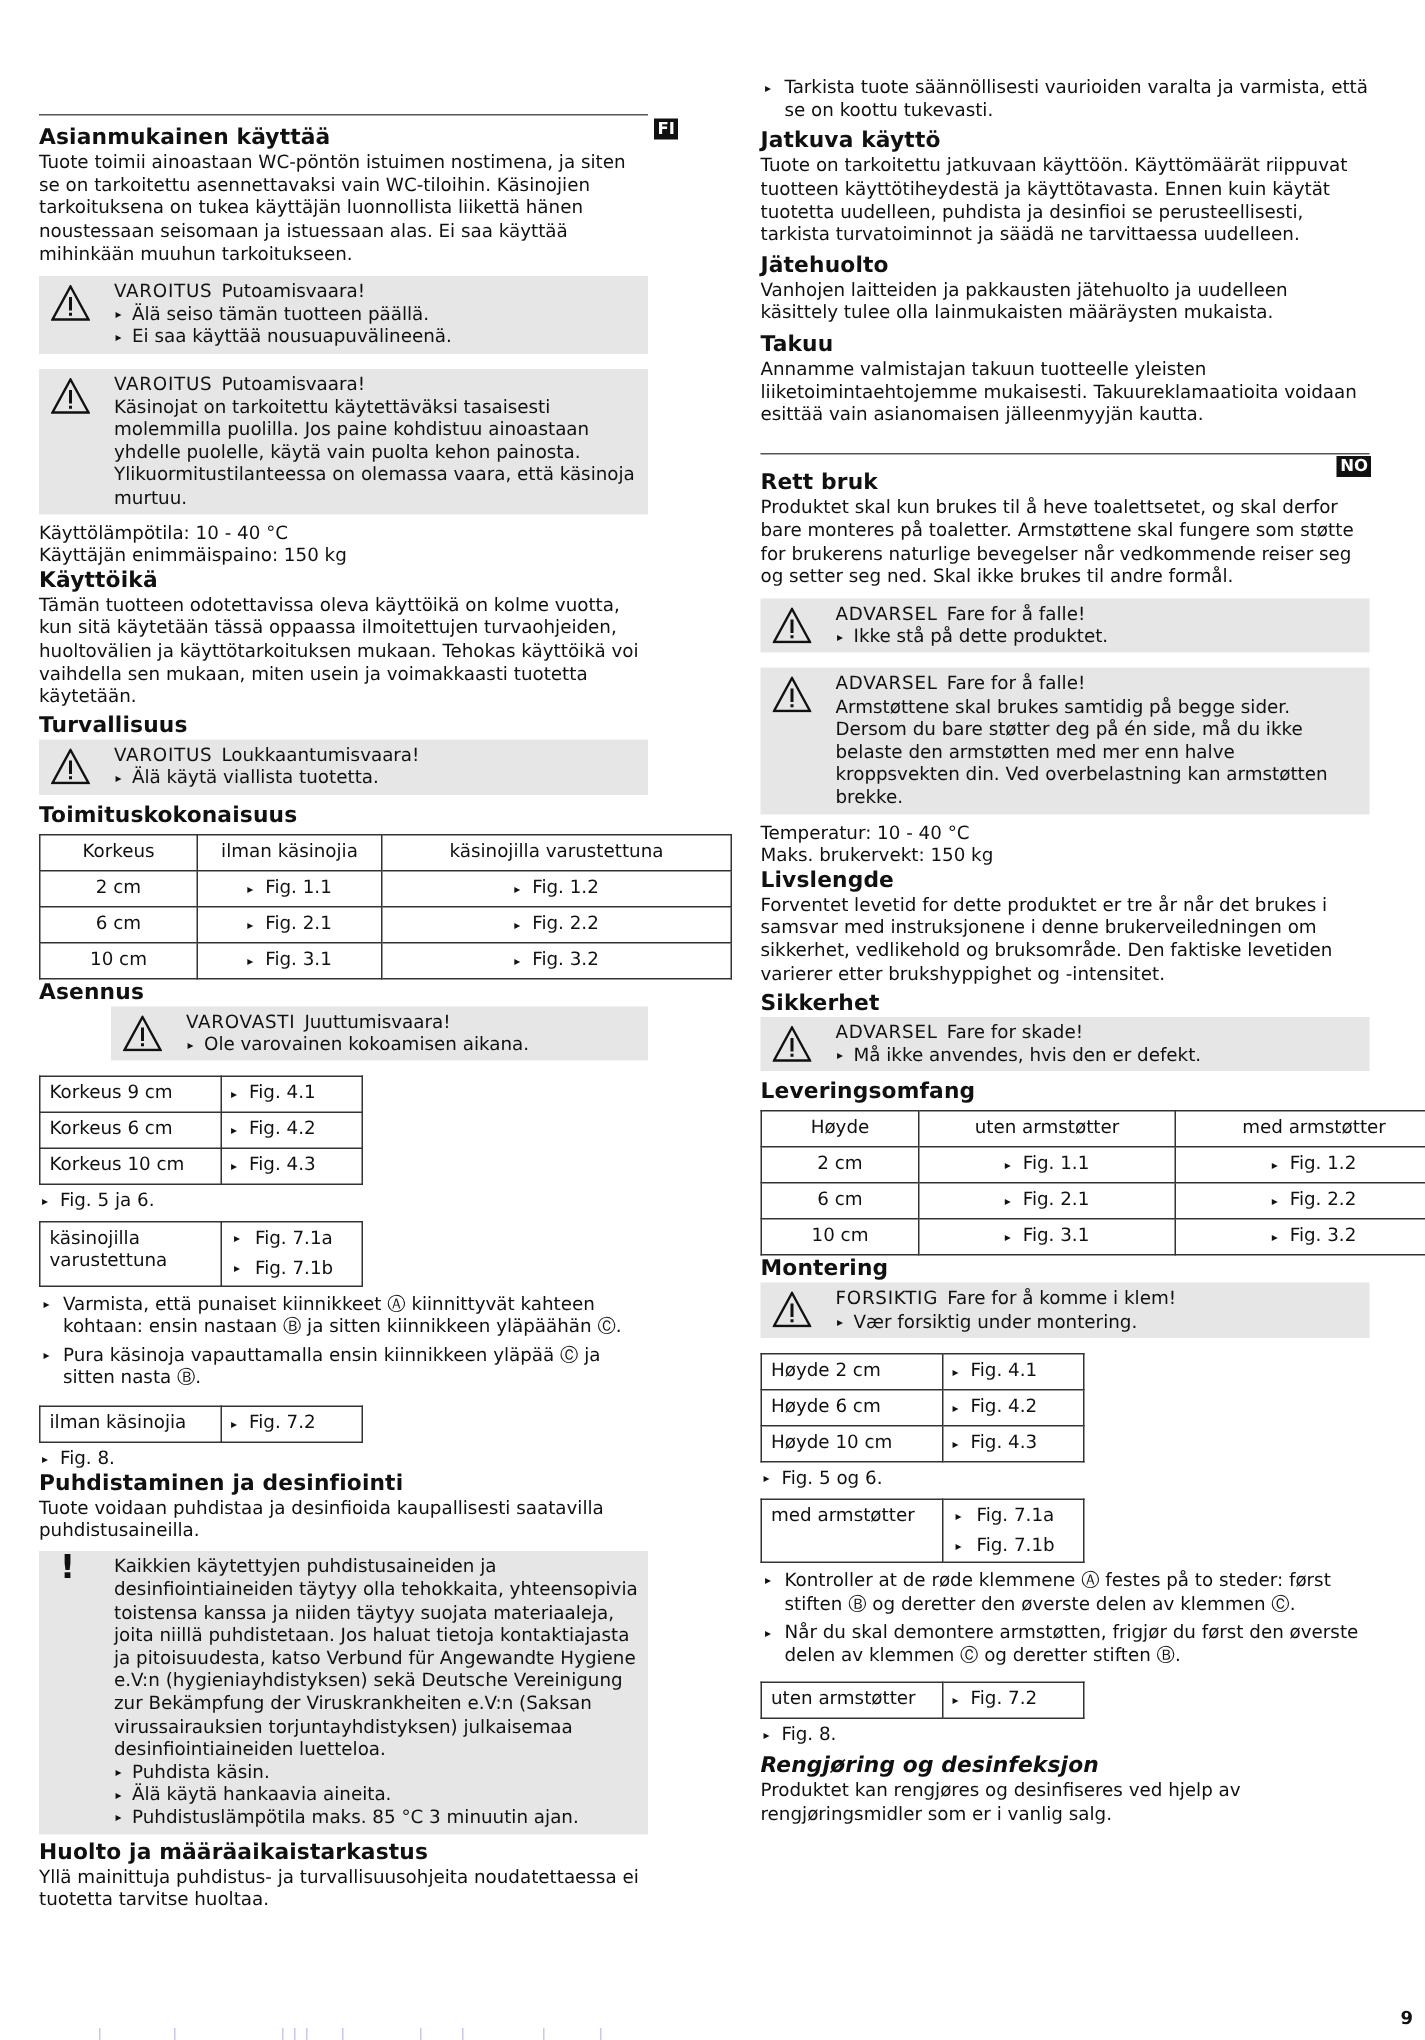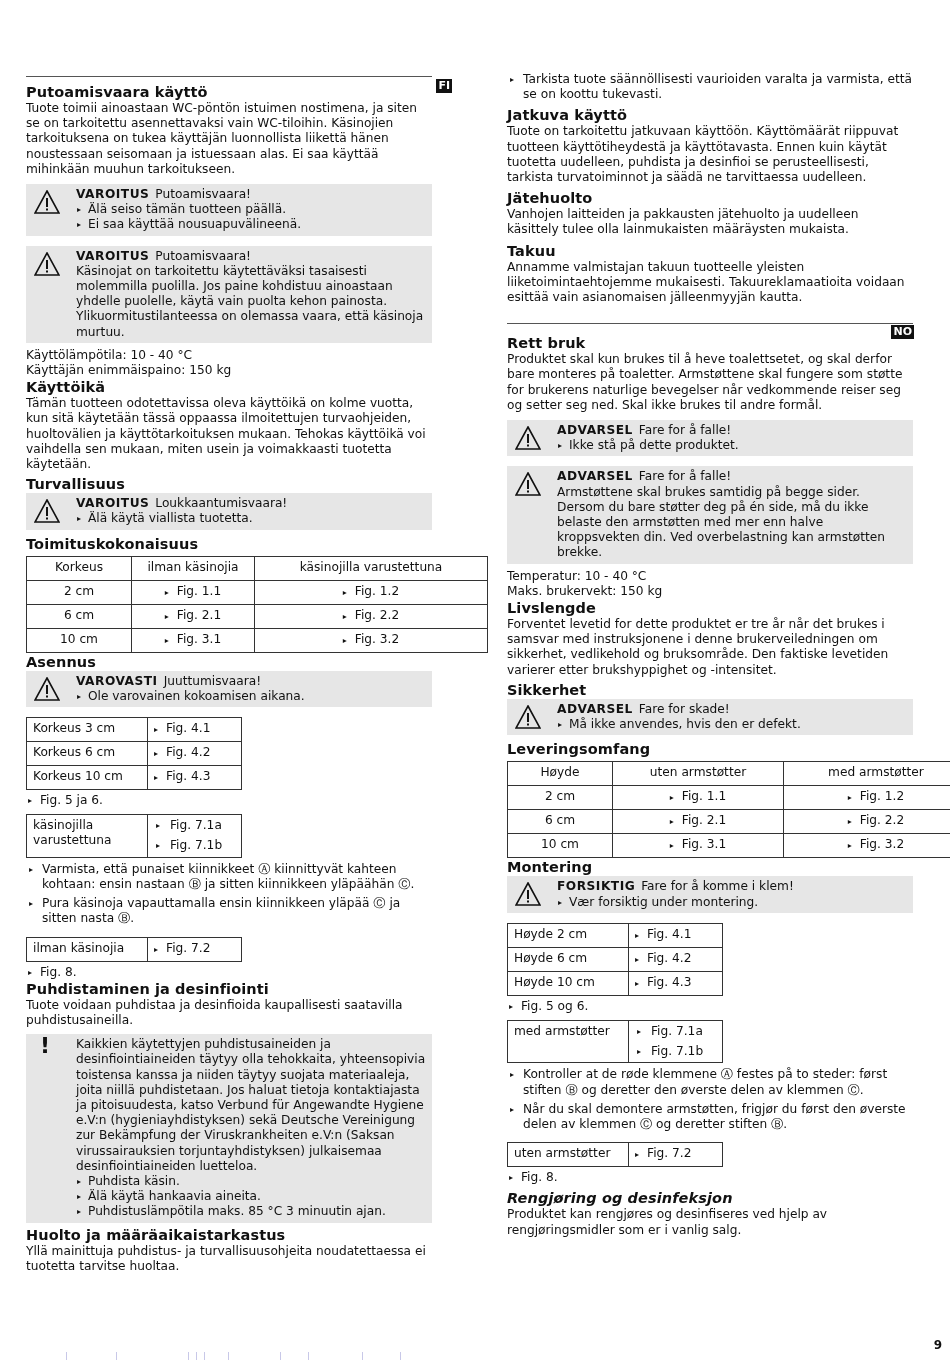--- a/index.html
+++ b/index.html
@@ -173,7 +173,7 @@
   <p>Yllä mainittuja puhdistus- ja turvallisuusohjeita noudatettaessa ei tuotetta tarvitse huoltaa.</p>
 </div>
 
-<div class="col col-right" style="top:72px;">
+<div class="col col-right" style="top:51px;">
   <div class="bigbul" style="margin-top:0;">Tarkista tuote säännöllisesti vaurioiden varalta ja varmista, että se on koottu tukevasti.</div>
   <h2 style="margin-top:4px;">Jatkuva käyttö</h2>
   <p>Tuote on tarkoitettu jatkuvaan käyttöön. Käyttömäärät riippuvat tuotteen käyttötiheydestä ja käyttötavasta. Ennen kuin käytät tuotetta uudelleen, puhdista ja desinfioi se perusteellisesti, tarkista turvatoiminnot ja säädä ne tarvittaessa uudelleen.</p>

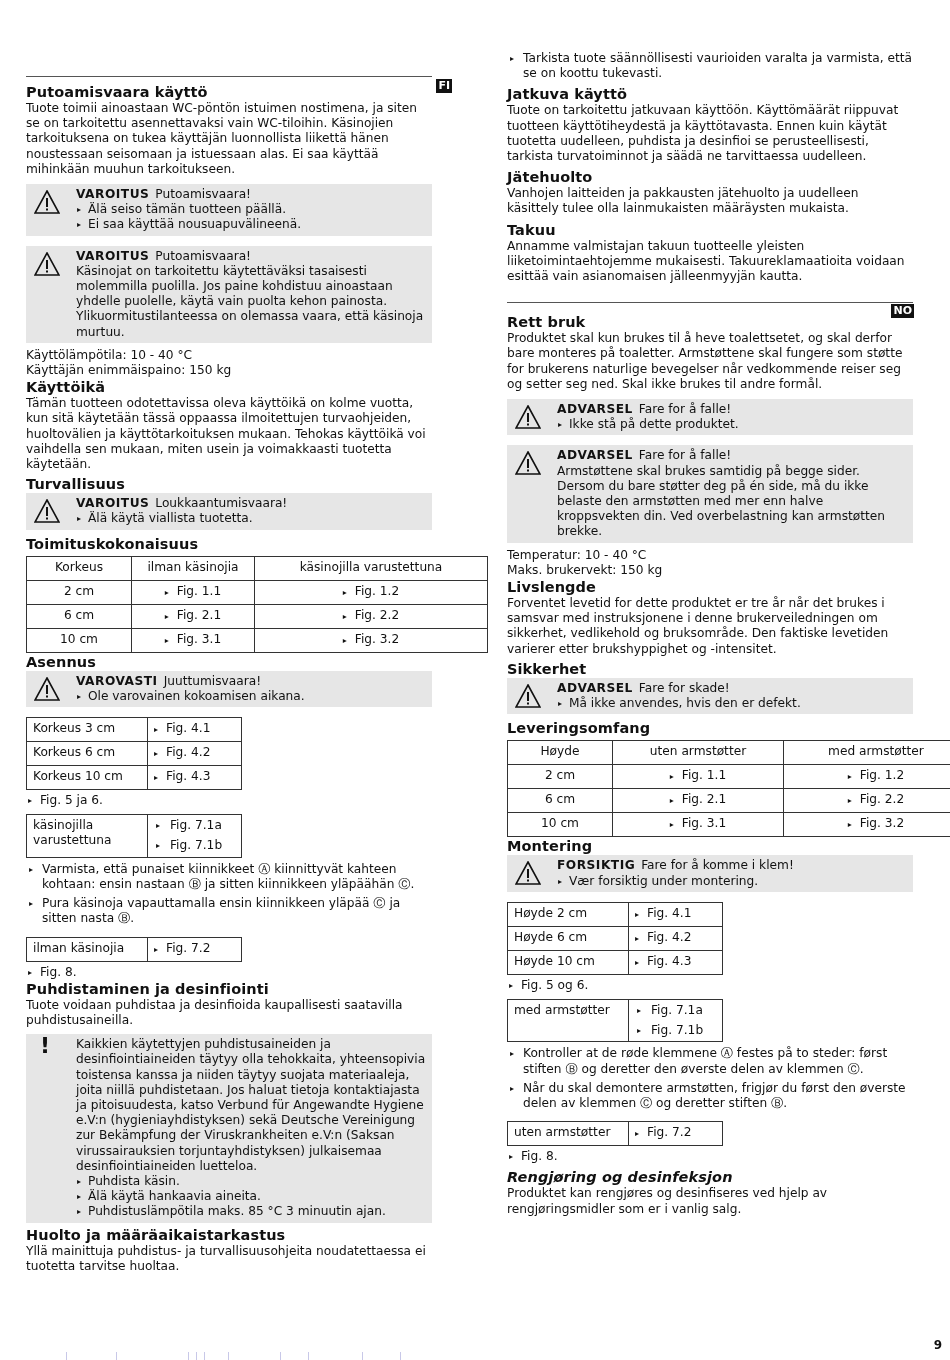--- a/index.html
+++ b/index.html
@@ -38,7 +38,7 @@
   <div class="rule">
     <span class="lang-badge">FI</span>
   </div>
-  <h2 style="margin-top:6px;">Putoamisvaara käyttö</h2>
+  <h2 style="margin-top:6px;">Asianmukainen käyttää</h2>
   <p>Tuote toimii ainoastaan WC-pöntön istuimen nostimena, ja siten se on tarkoitettu asennettavaksi vain WC-tiloihin. Käsinojien tarkoituksena on tukea käyttäjän luonnollista liikettä hänen noustessaan seisomaan ja istuessaan alas. Ei saa käyttää mihinkään muuhun tarkoitukseen.</p>
 
   <div class="warn" style="margin-top:7px;">

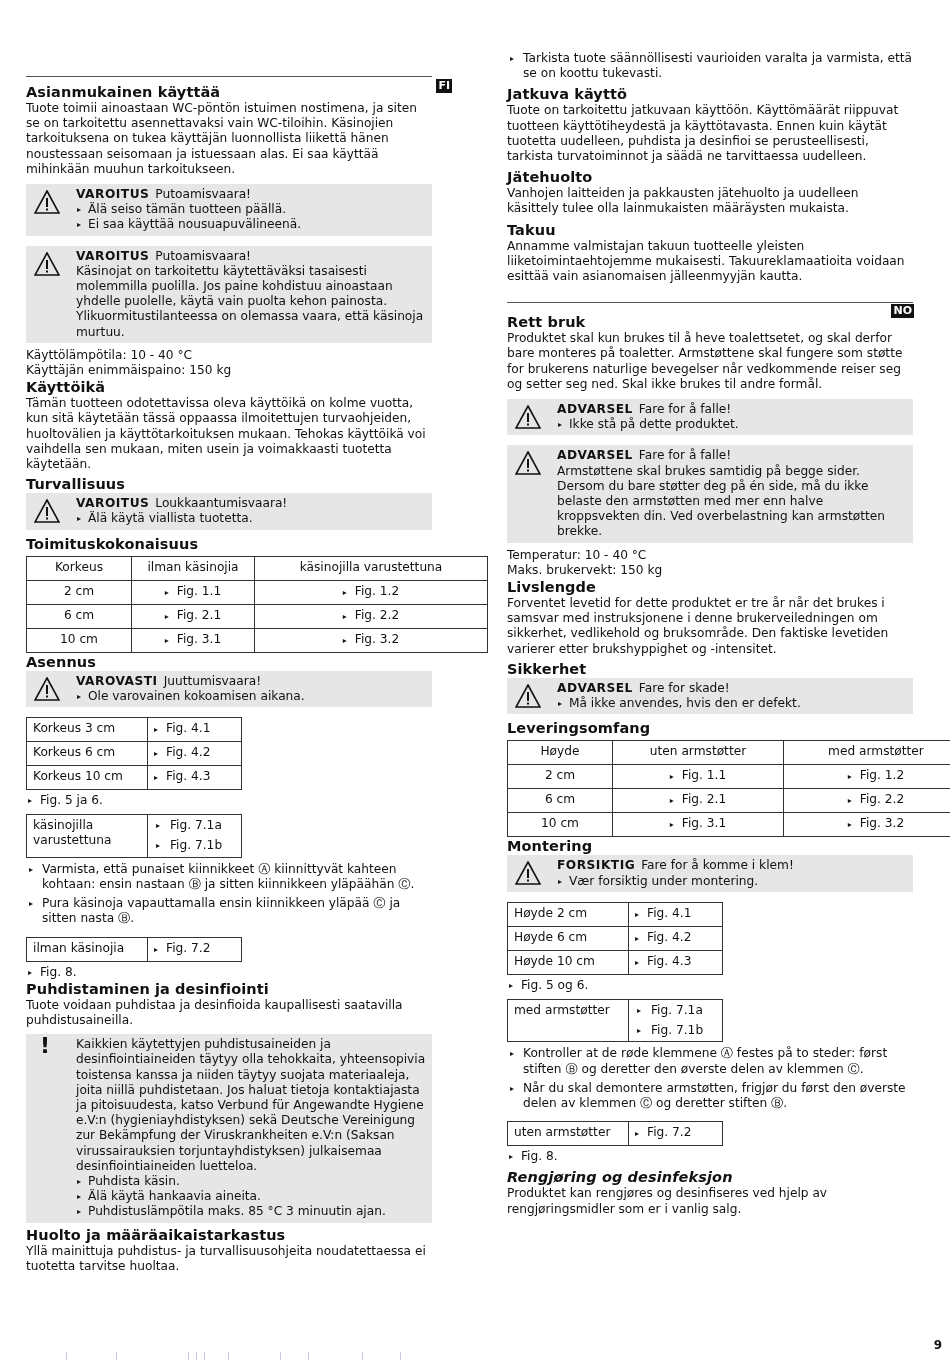--- a/index.html
+++ b/index.html
@@ -14,7 +14,7 @@
   p{margin:0;}
   .warn{background:#e6e6e6;margin:6px 0 0 0;padding:3px 4px 3px 50px;position:relative;}
   .warn .tri{position:absolute;left:8px;top:6px;width:26px;height:24px;}
-  .warn .title{font-weight:bold;letter-spacing:0.5px;}
+  .warn .title{font-weight:normal;letter-spacing:0.5px;}
   .warn .sub{margin-left:6px;}
   .bul{padding-left:14px;position:relative;}
   .bul:before{content:"\25B8";position:absolute;left:2px;font-size:8px;}

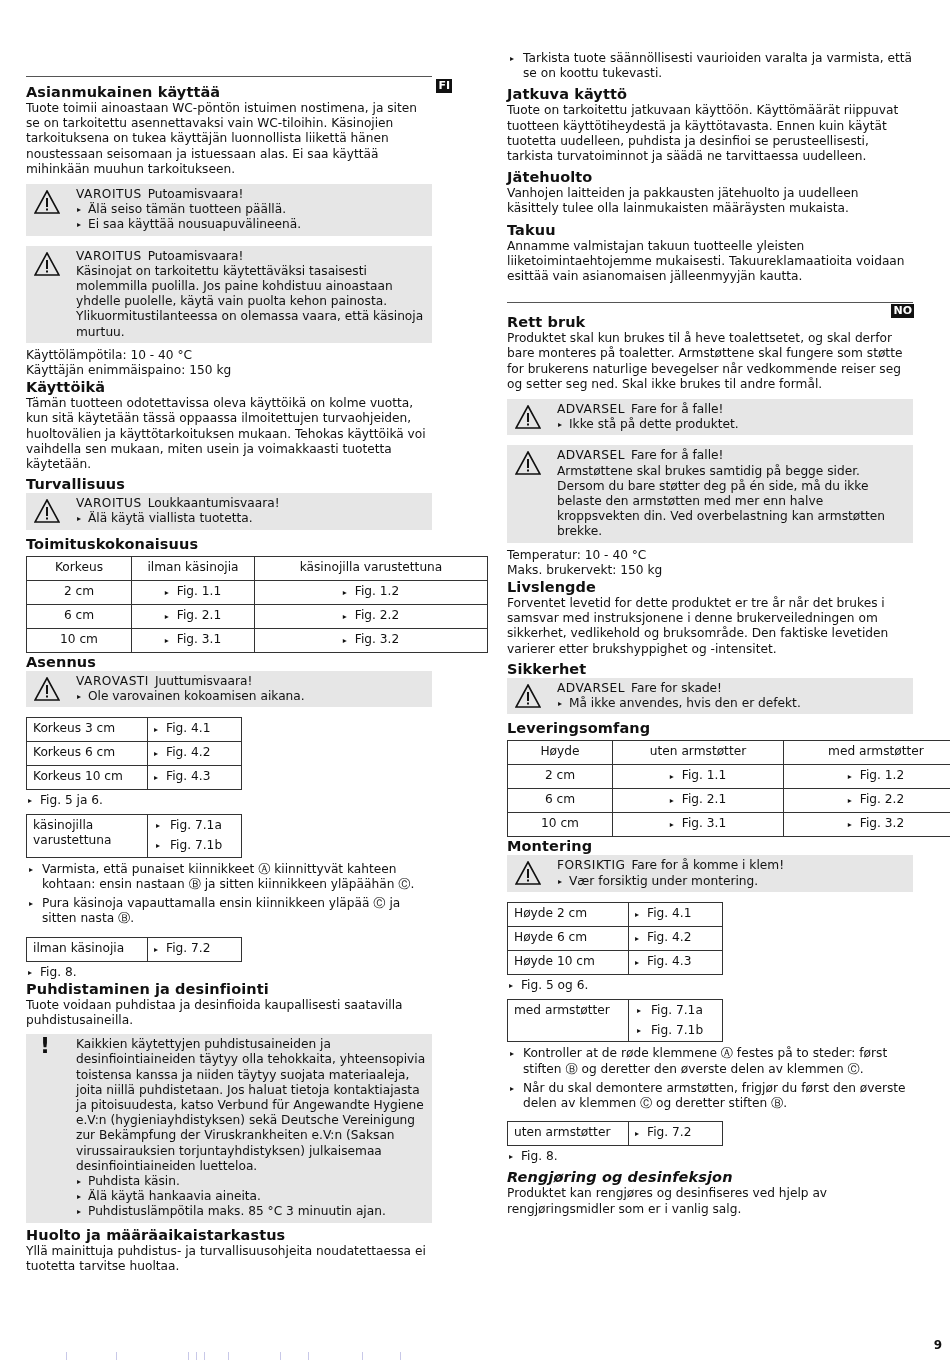--- a/index.html
+++ b/index.html
@@ -105,7 +105,7 @@
     </table>
 
   <h2>Asennus</h2>
-  <div class="warn" style="margin-top:0;">
+  <div class="warn" style="margin-top:0;margin-left:48px;">
     <svg class="tri" viewBox="0 0 26 24">
         <path d="M13 1 L25 23 L1 23 Z" fill="none" stroke="#111" stroke-width="1.6"></path>
         <rect x="12" y="8" width="2" height="9" fill="#111"></rect>

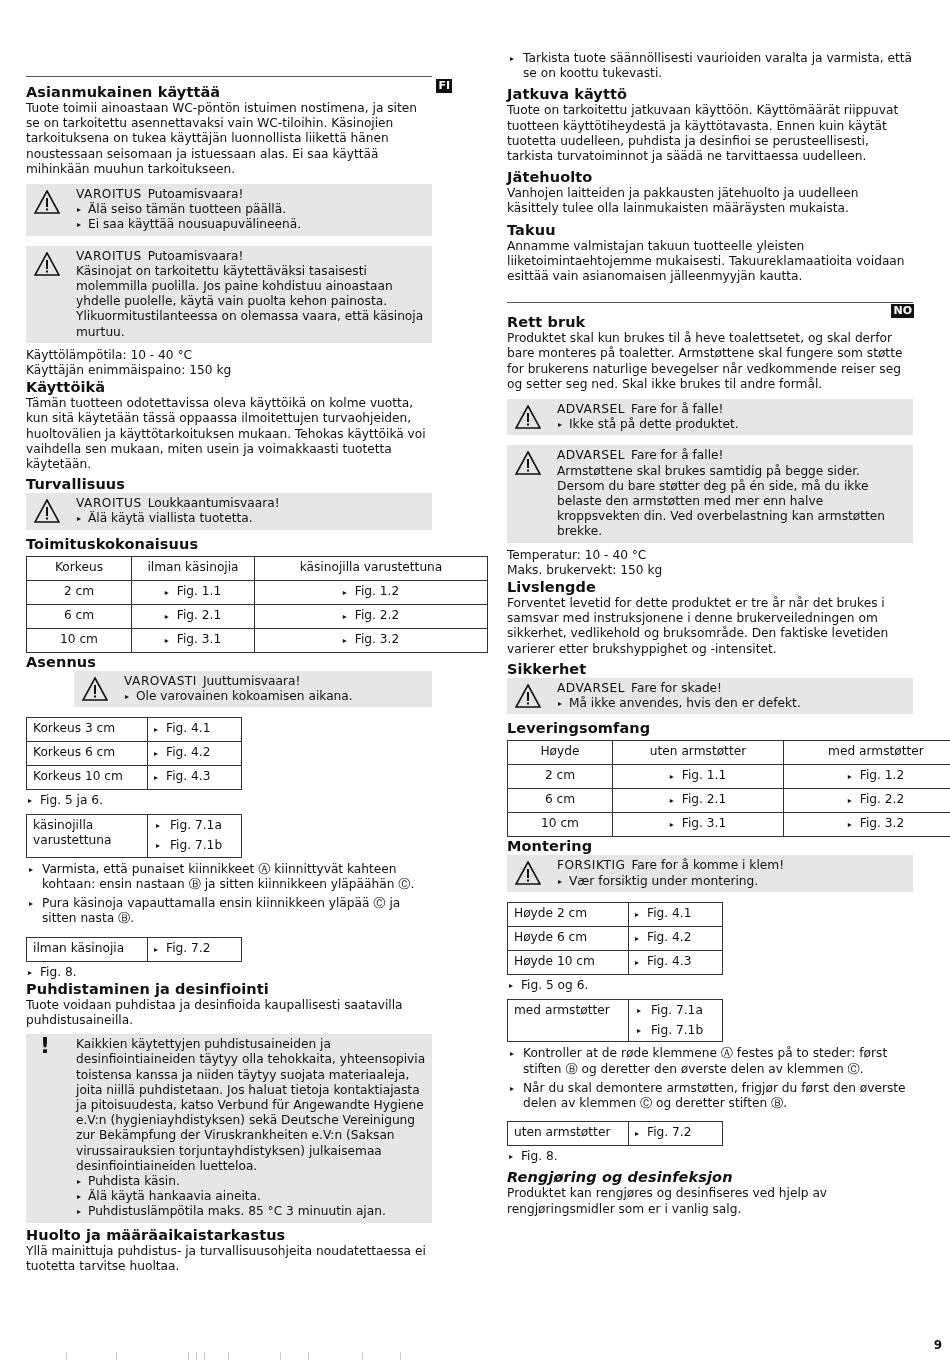--- a/index.html
+++ b/index.html
@@ -118,7 +118,7 @@
   <table class="tbl-small">
     <tbody>
         <tr>
-          <td style="width:108px">Korkeus 3 cm</td>
+          <td style="width:108px">Korkeus 9 cm</td>
           <td class="fig">Fig. 4.1</td>
         </tr>
     <tr>

